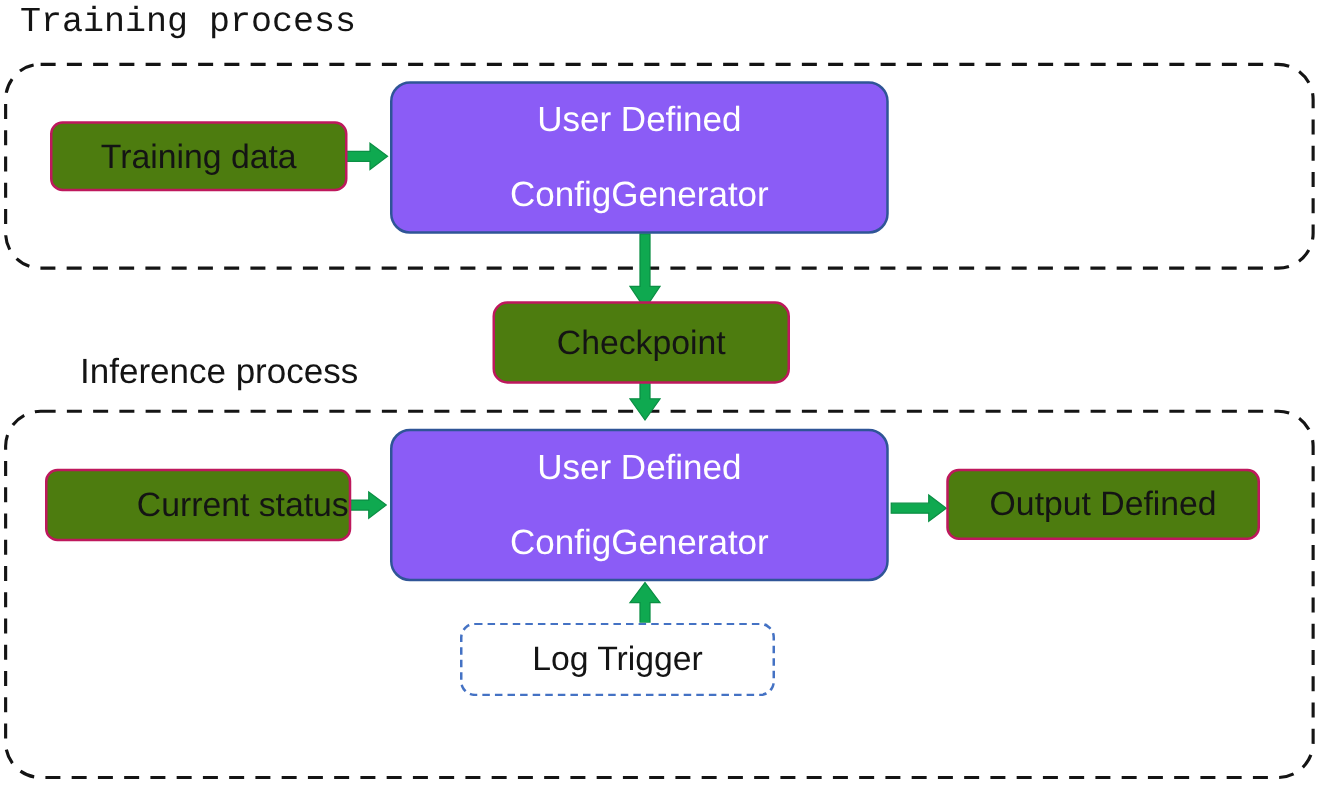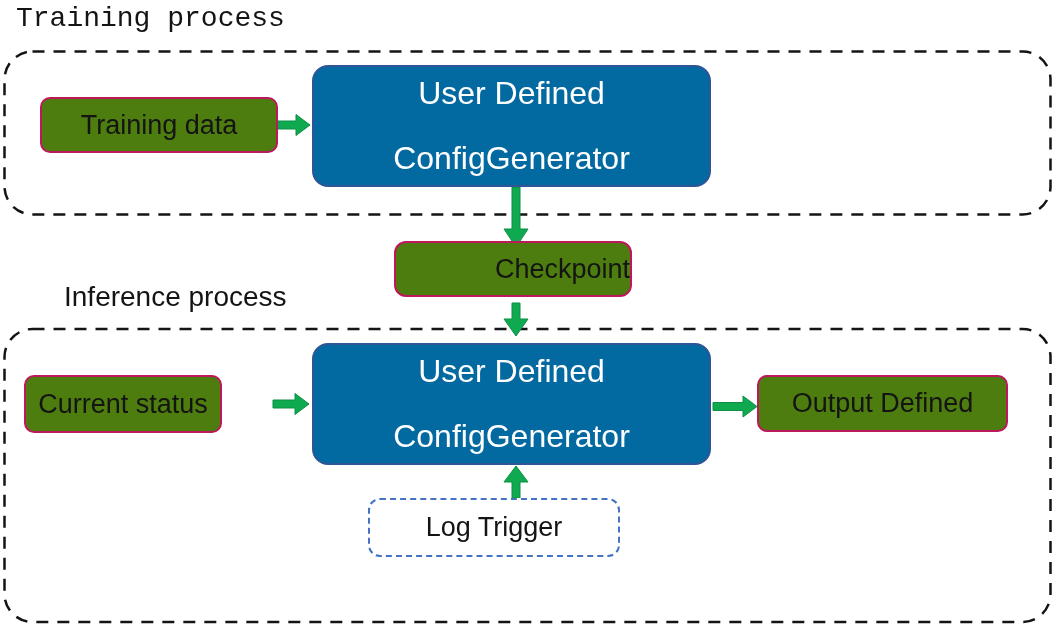--- a/index.html
+++ b/index.html
@@ -35,11 +35,11 @@
     color:#141414;
   }
   .gen-box {
-    background:#0369a1;
+    background:#8b5cf6;
     border:2px solid #2F5597;
     border-radius:16px;
     color:#ffffff;
-    font-size:32px;
+    font-size:28px;
     line-height:1.28;
     gap:24px;
   }

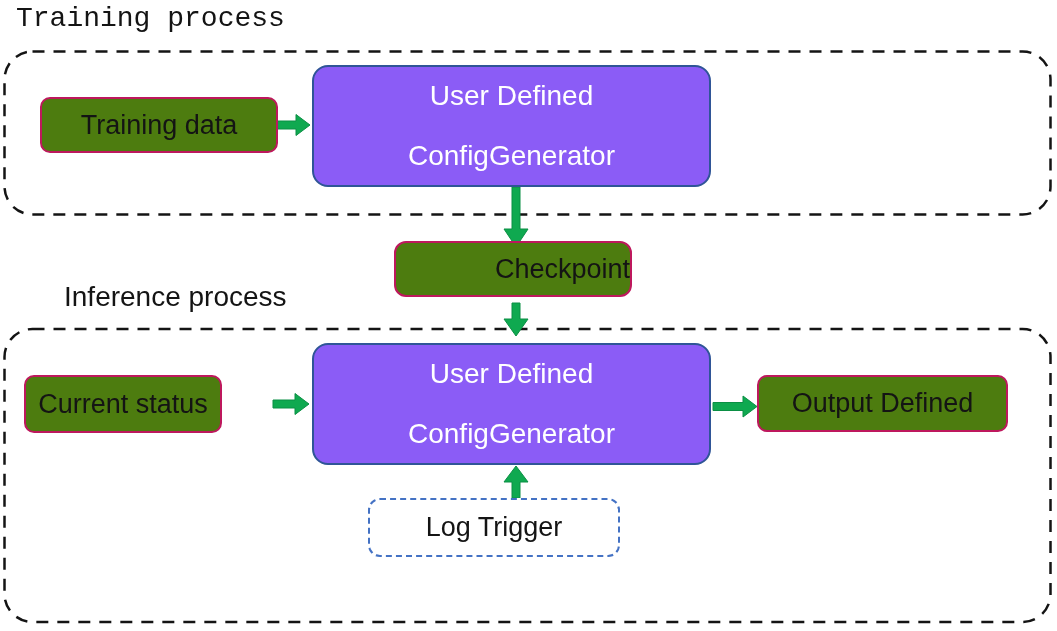--- a/index.html
+++ b/index.html
@@ -55,7 +55,7 @@
   #label-inference { left:16px;  top:281px;margin-left:48px; }
   #box-training-data { left:40px;  top:97px;  width:238px; height:56px; }
   #box-generator-training { left:312px; top:65px;  width:399px; height:122px; }
-  #box-checkpoint { left:394px; top:241px; width:238px; height:56px; border-radius:12px;align-items:flex-end; }
+  #box-checkpoint { left:394px; top:241px; width:238px; height:66px; border-radius:12px; }
   #box-current-status { left:24px;  top:375px; width:198px; height:58px; }
   #box-generator-inference { left:312px; top:343px; width:399px; height:122px; }
   #box-output-config { left:757px; top:375px; width:251px; height:57px; }

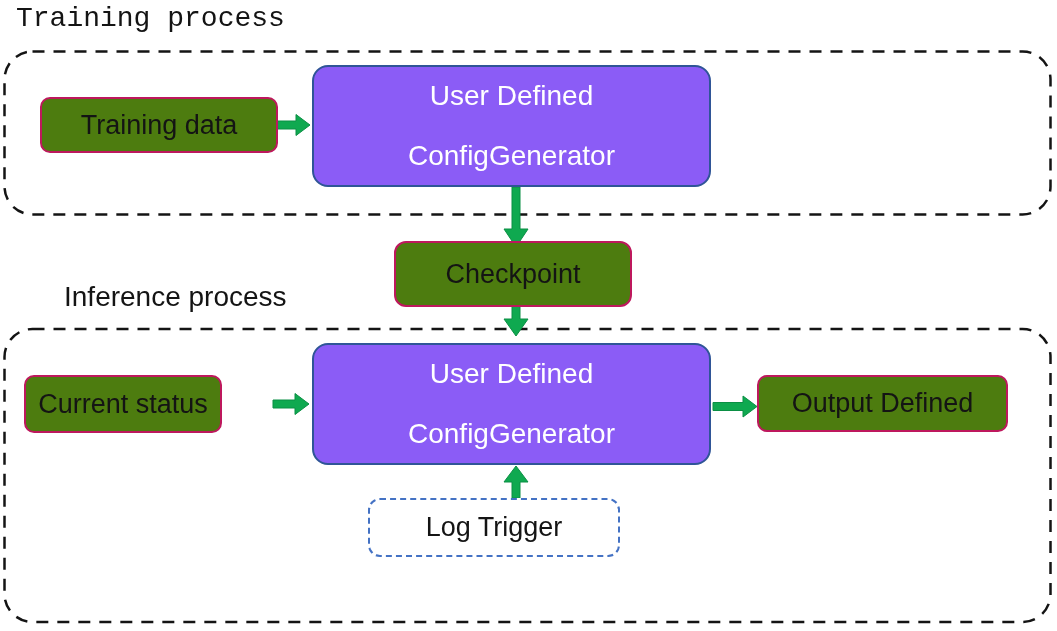--- a/index.html
+++ b/index.html
@@ -56,7 +56,7 @@
   #box-training-data { left:40px;  top:97px;  width:238px; height:56px; }
   #box-generator-training { left:312px; top:65px;  width:399px; height:122px; }
   #box-checkpoint { left:394px; top:241px; width:238px; height:66px; border-radius:12px; }
-  #box-current-status { left:24px;  top:375px; width:198px; height:58px; }
+  #box-current-status { left:36px;  top:375px; width:245px; height:58px;align-items:flex-end; }
   #box-generator-inference { left:312px; top:343px; width:399px; height:122px; }
   #box-output-config { left:757px; top:375px; width:251px; height:57px; }
   #box-log-trigger   { left:368px; top:498px; width:252px; height:59px; }

